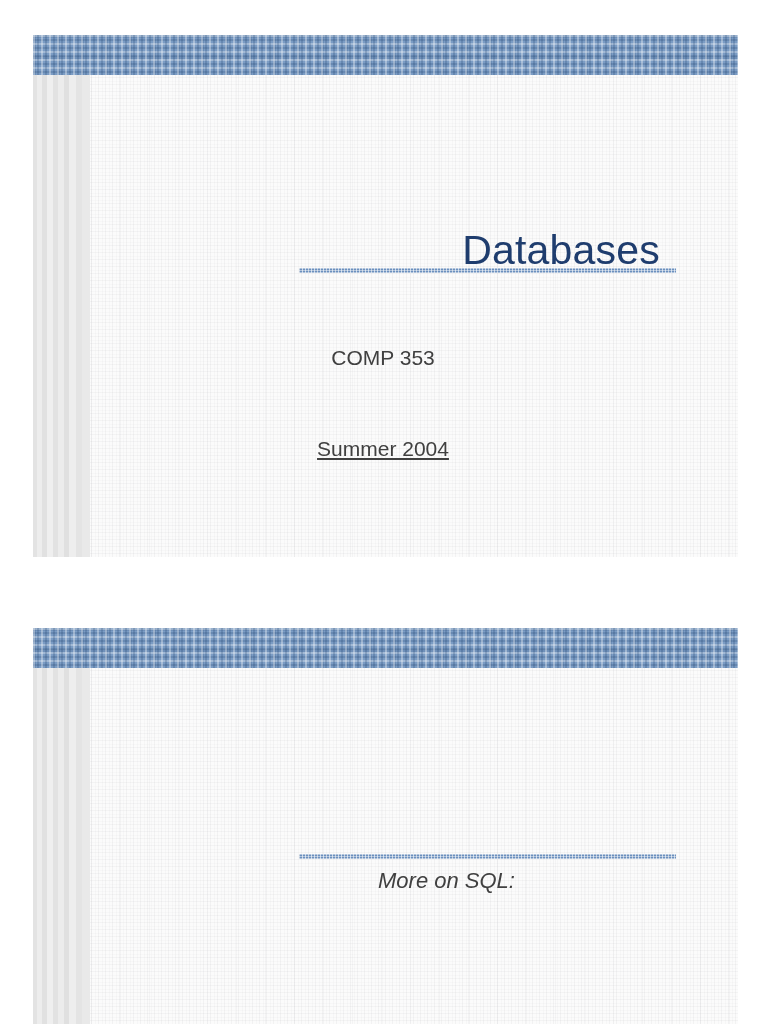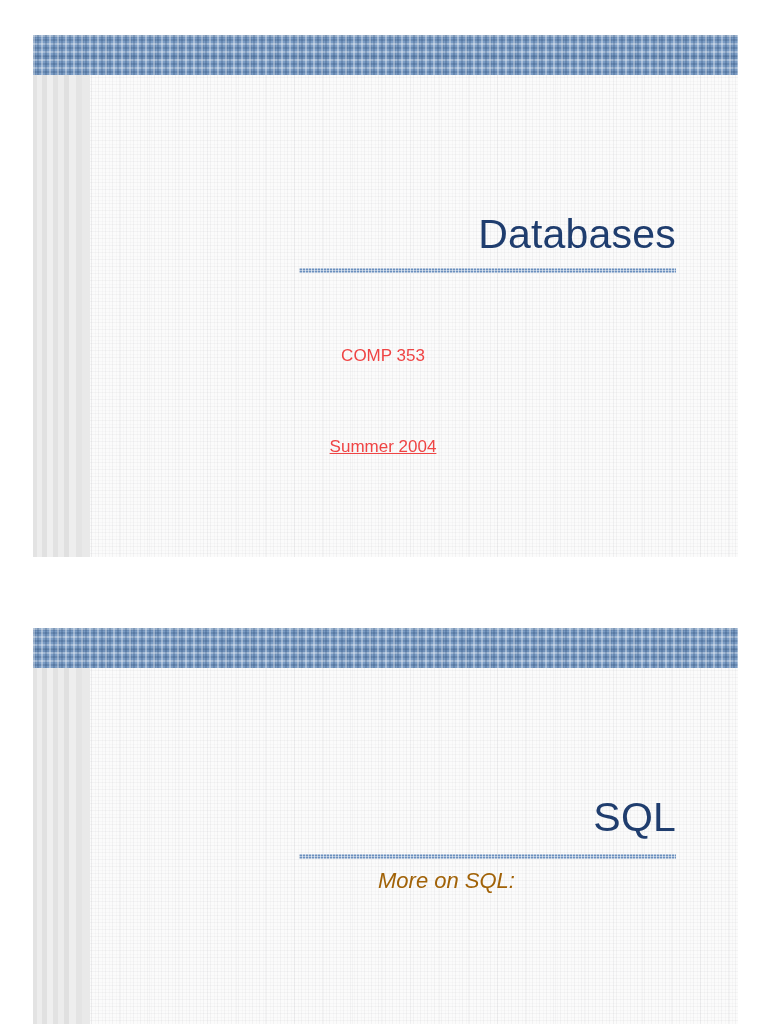--- a/index.html
+++ b/index.html
@@ -125,7 +125,7 @@
     font-weight: normal;
     letter-spacing: 0.2px;
     line-height: 1;
-    margin: 0;
+    margin: 16px;
     white-space: nowrap;
   }
   .slide-1 .slide-title { top: 139px; }

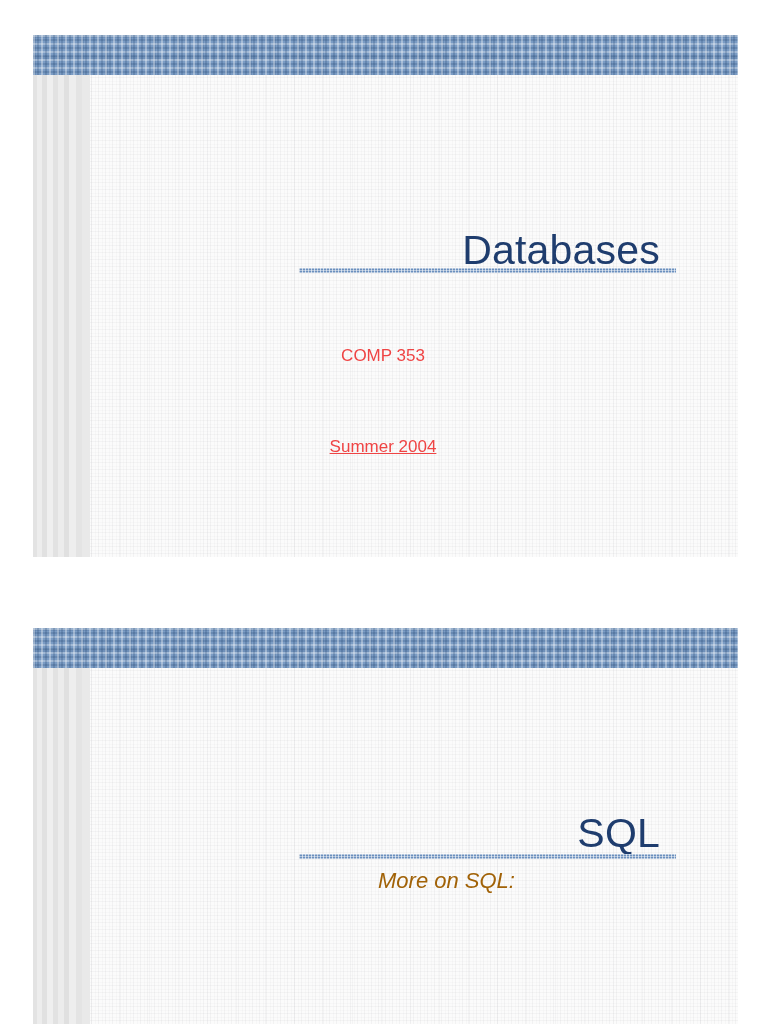--- a/index.html
+++ b/index.html
@@ -157,8 +157,8 @@
     left: 0;
     right: 62px;
     text-align: center;
-    color: #ef4444;
-    font-size: 17px;
+    color: #404040;
+    font-size: 21px;
     line-height: 1;
     margin: 0;
     white-space: nowrap;

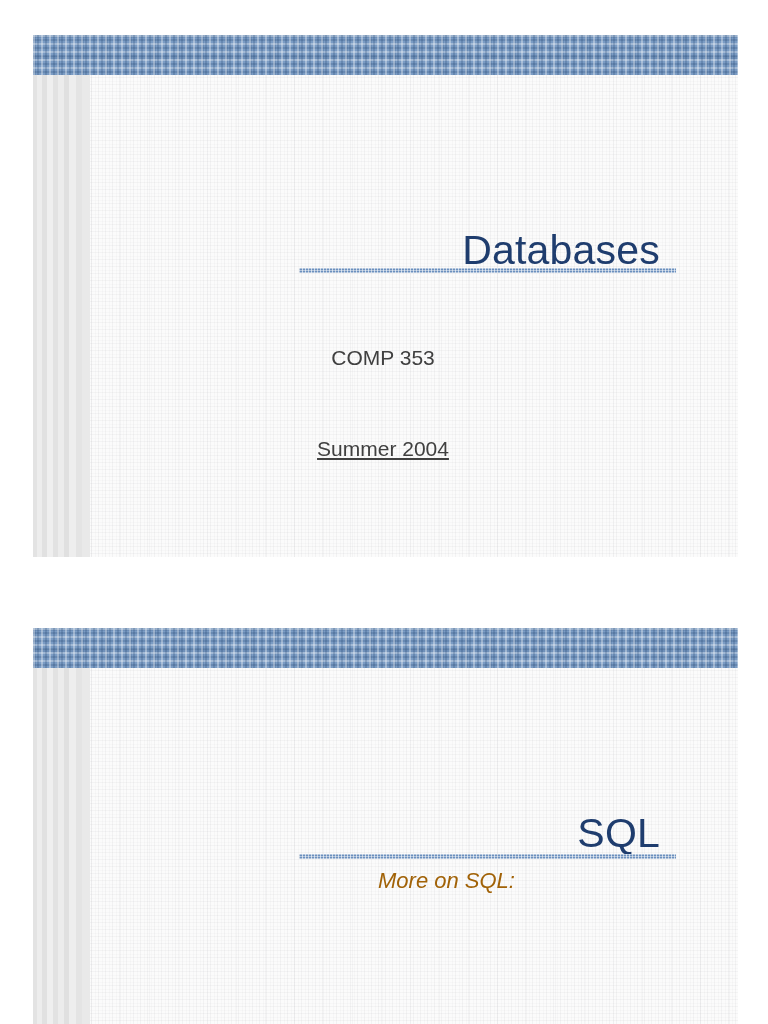--- a/index.html
+++ b/index.html
@@ -205,7 +205,6 @@
     <div class="slide-band"></div>
 
     <div class="slide-content">
-      <h1 class="slide-title">SQL</h1>
 
       <div class="title-rule"></div>
 

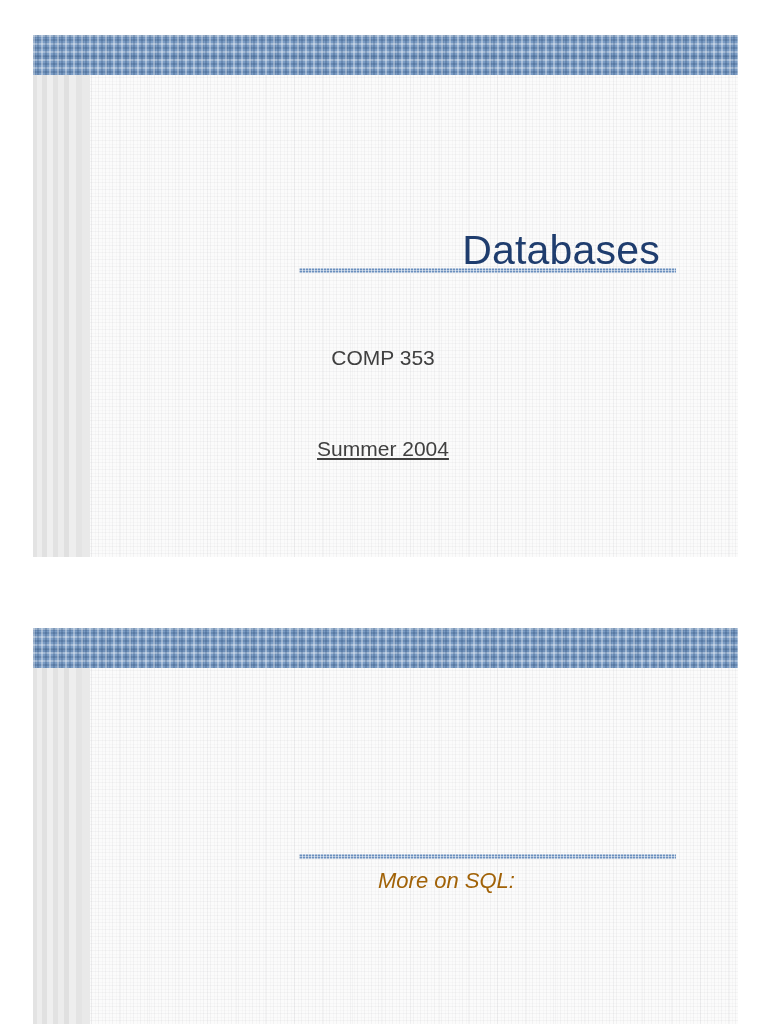--- a/index.html
+++ b/index.html
@@ -169,7 +169,7 @@
   .body-line {
     position: absolute;
     left: 288px;
-    color: #a16207;
+    color: #404040;
     font-size: 22px;
     font-style: italic;
     line-height: 1;

